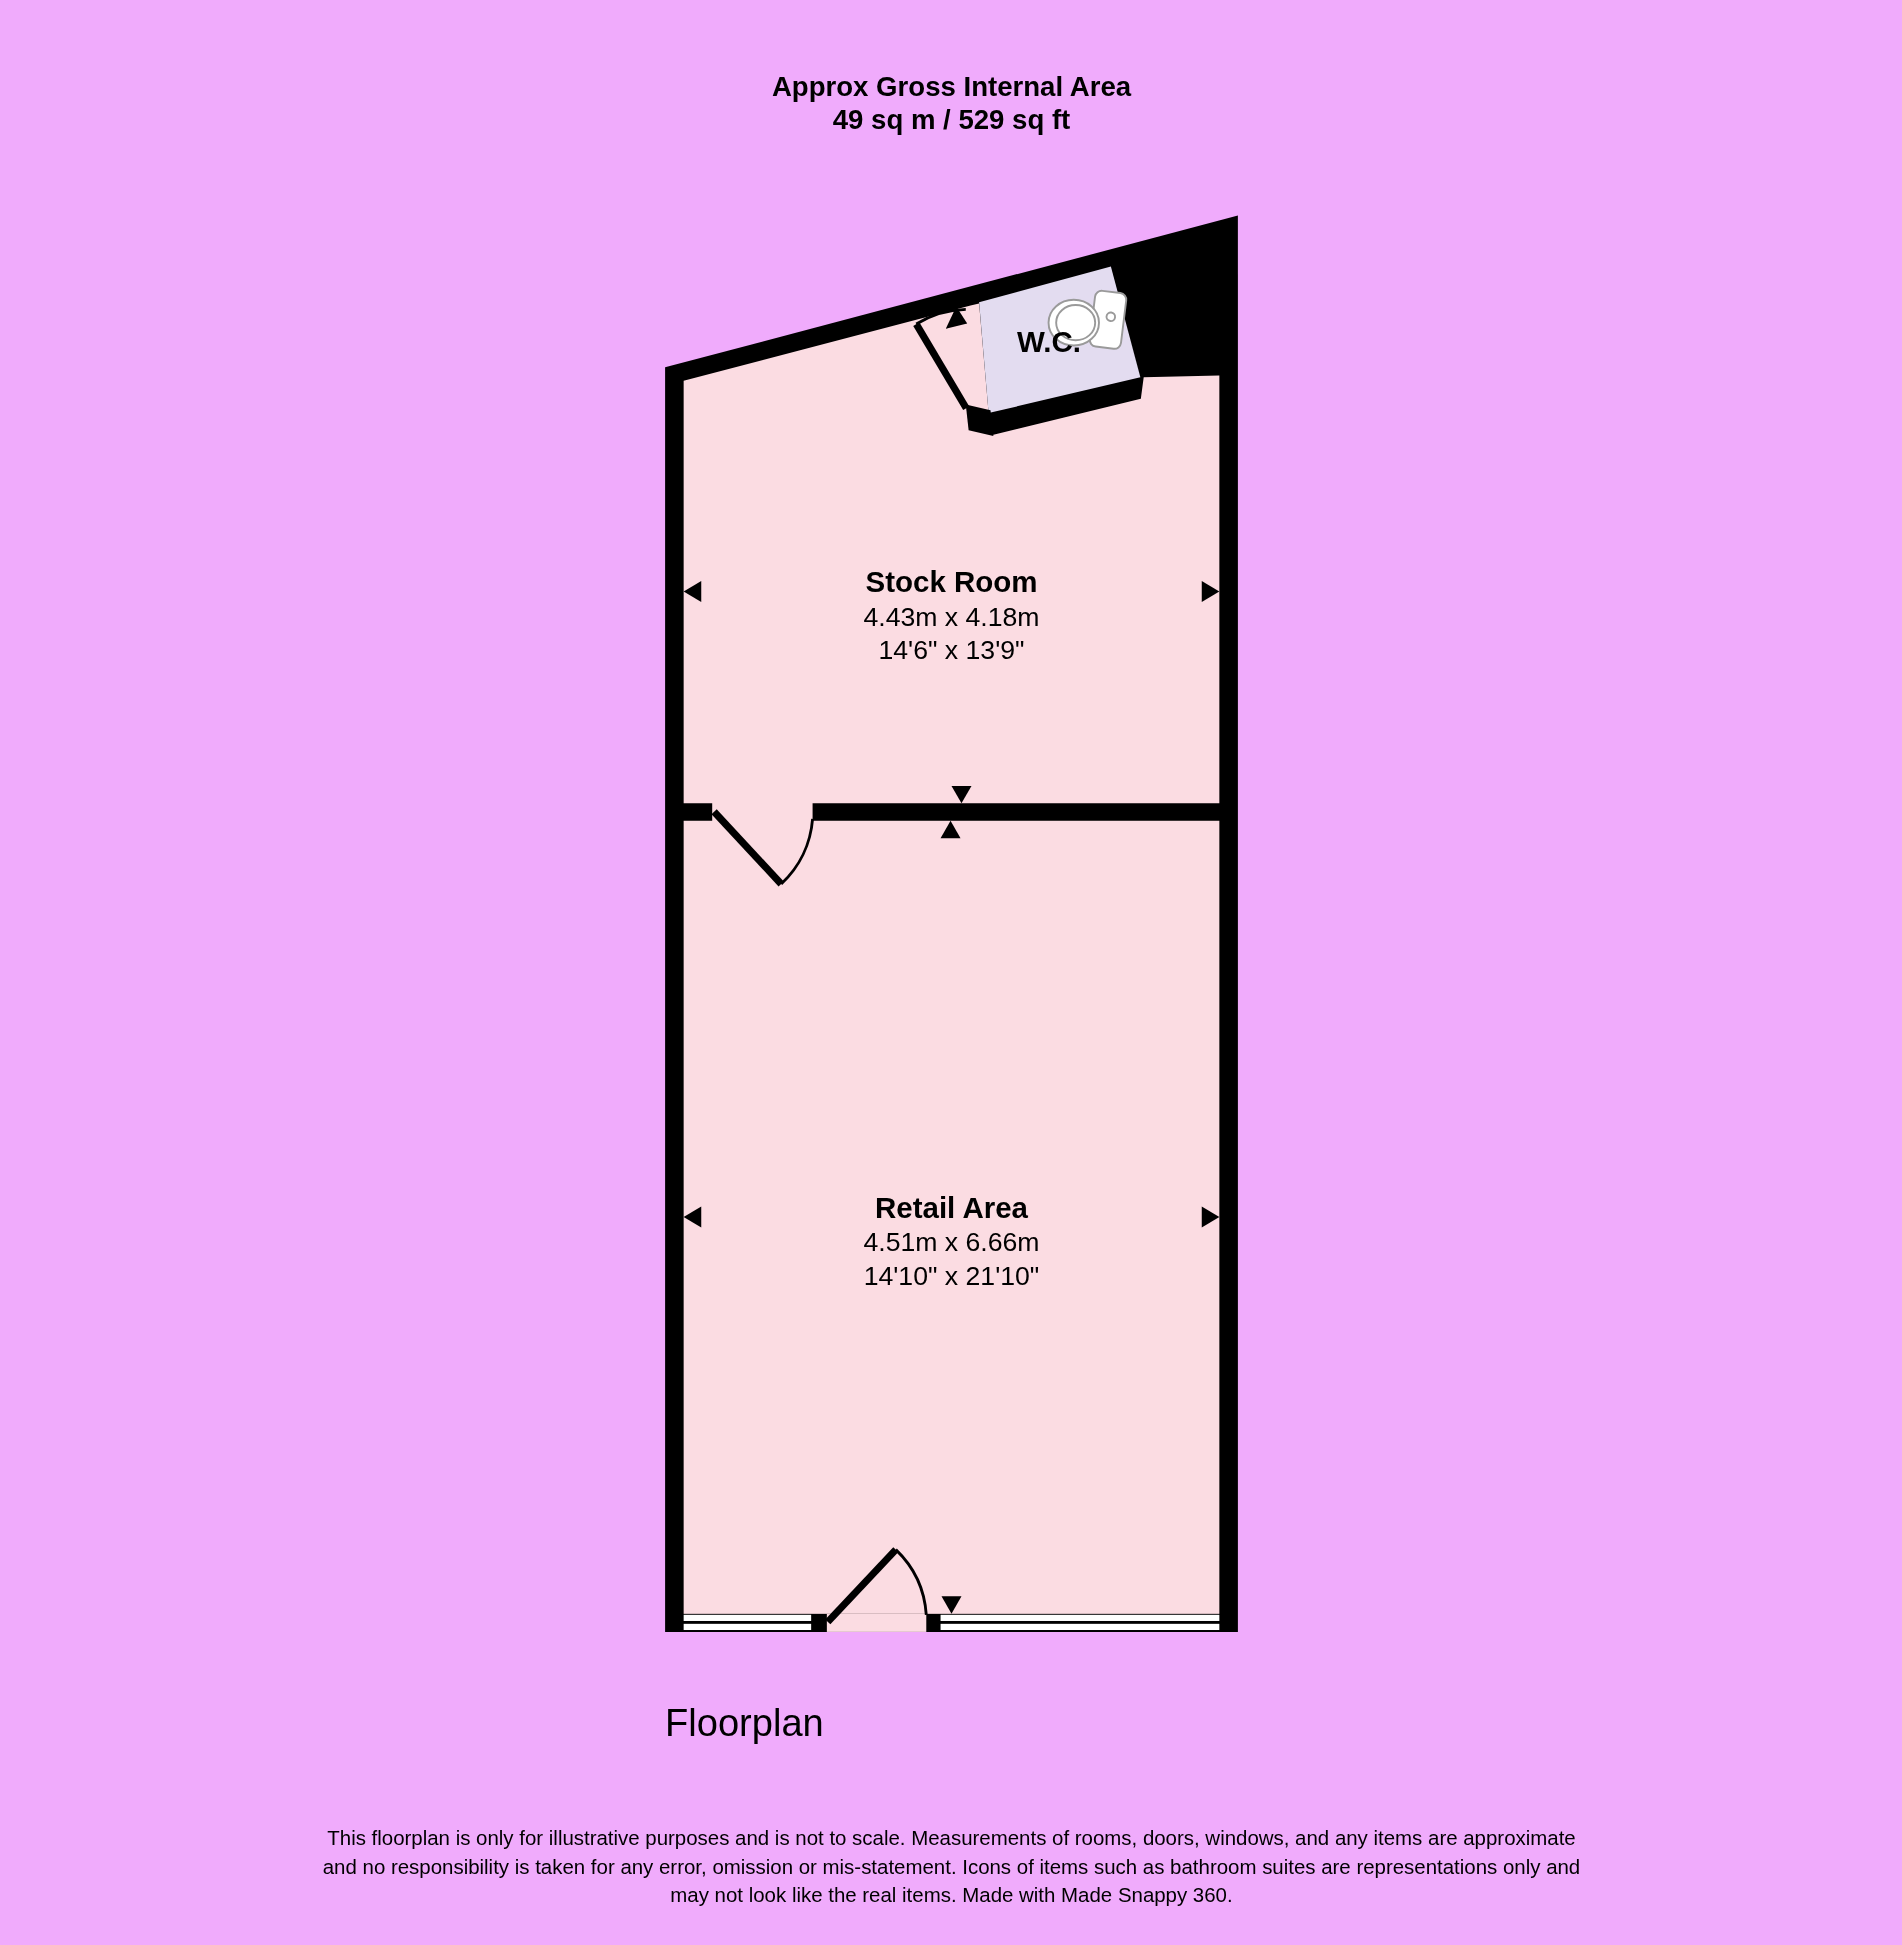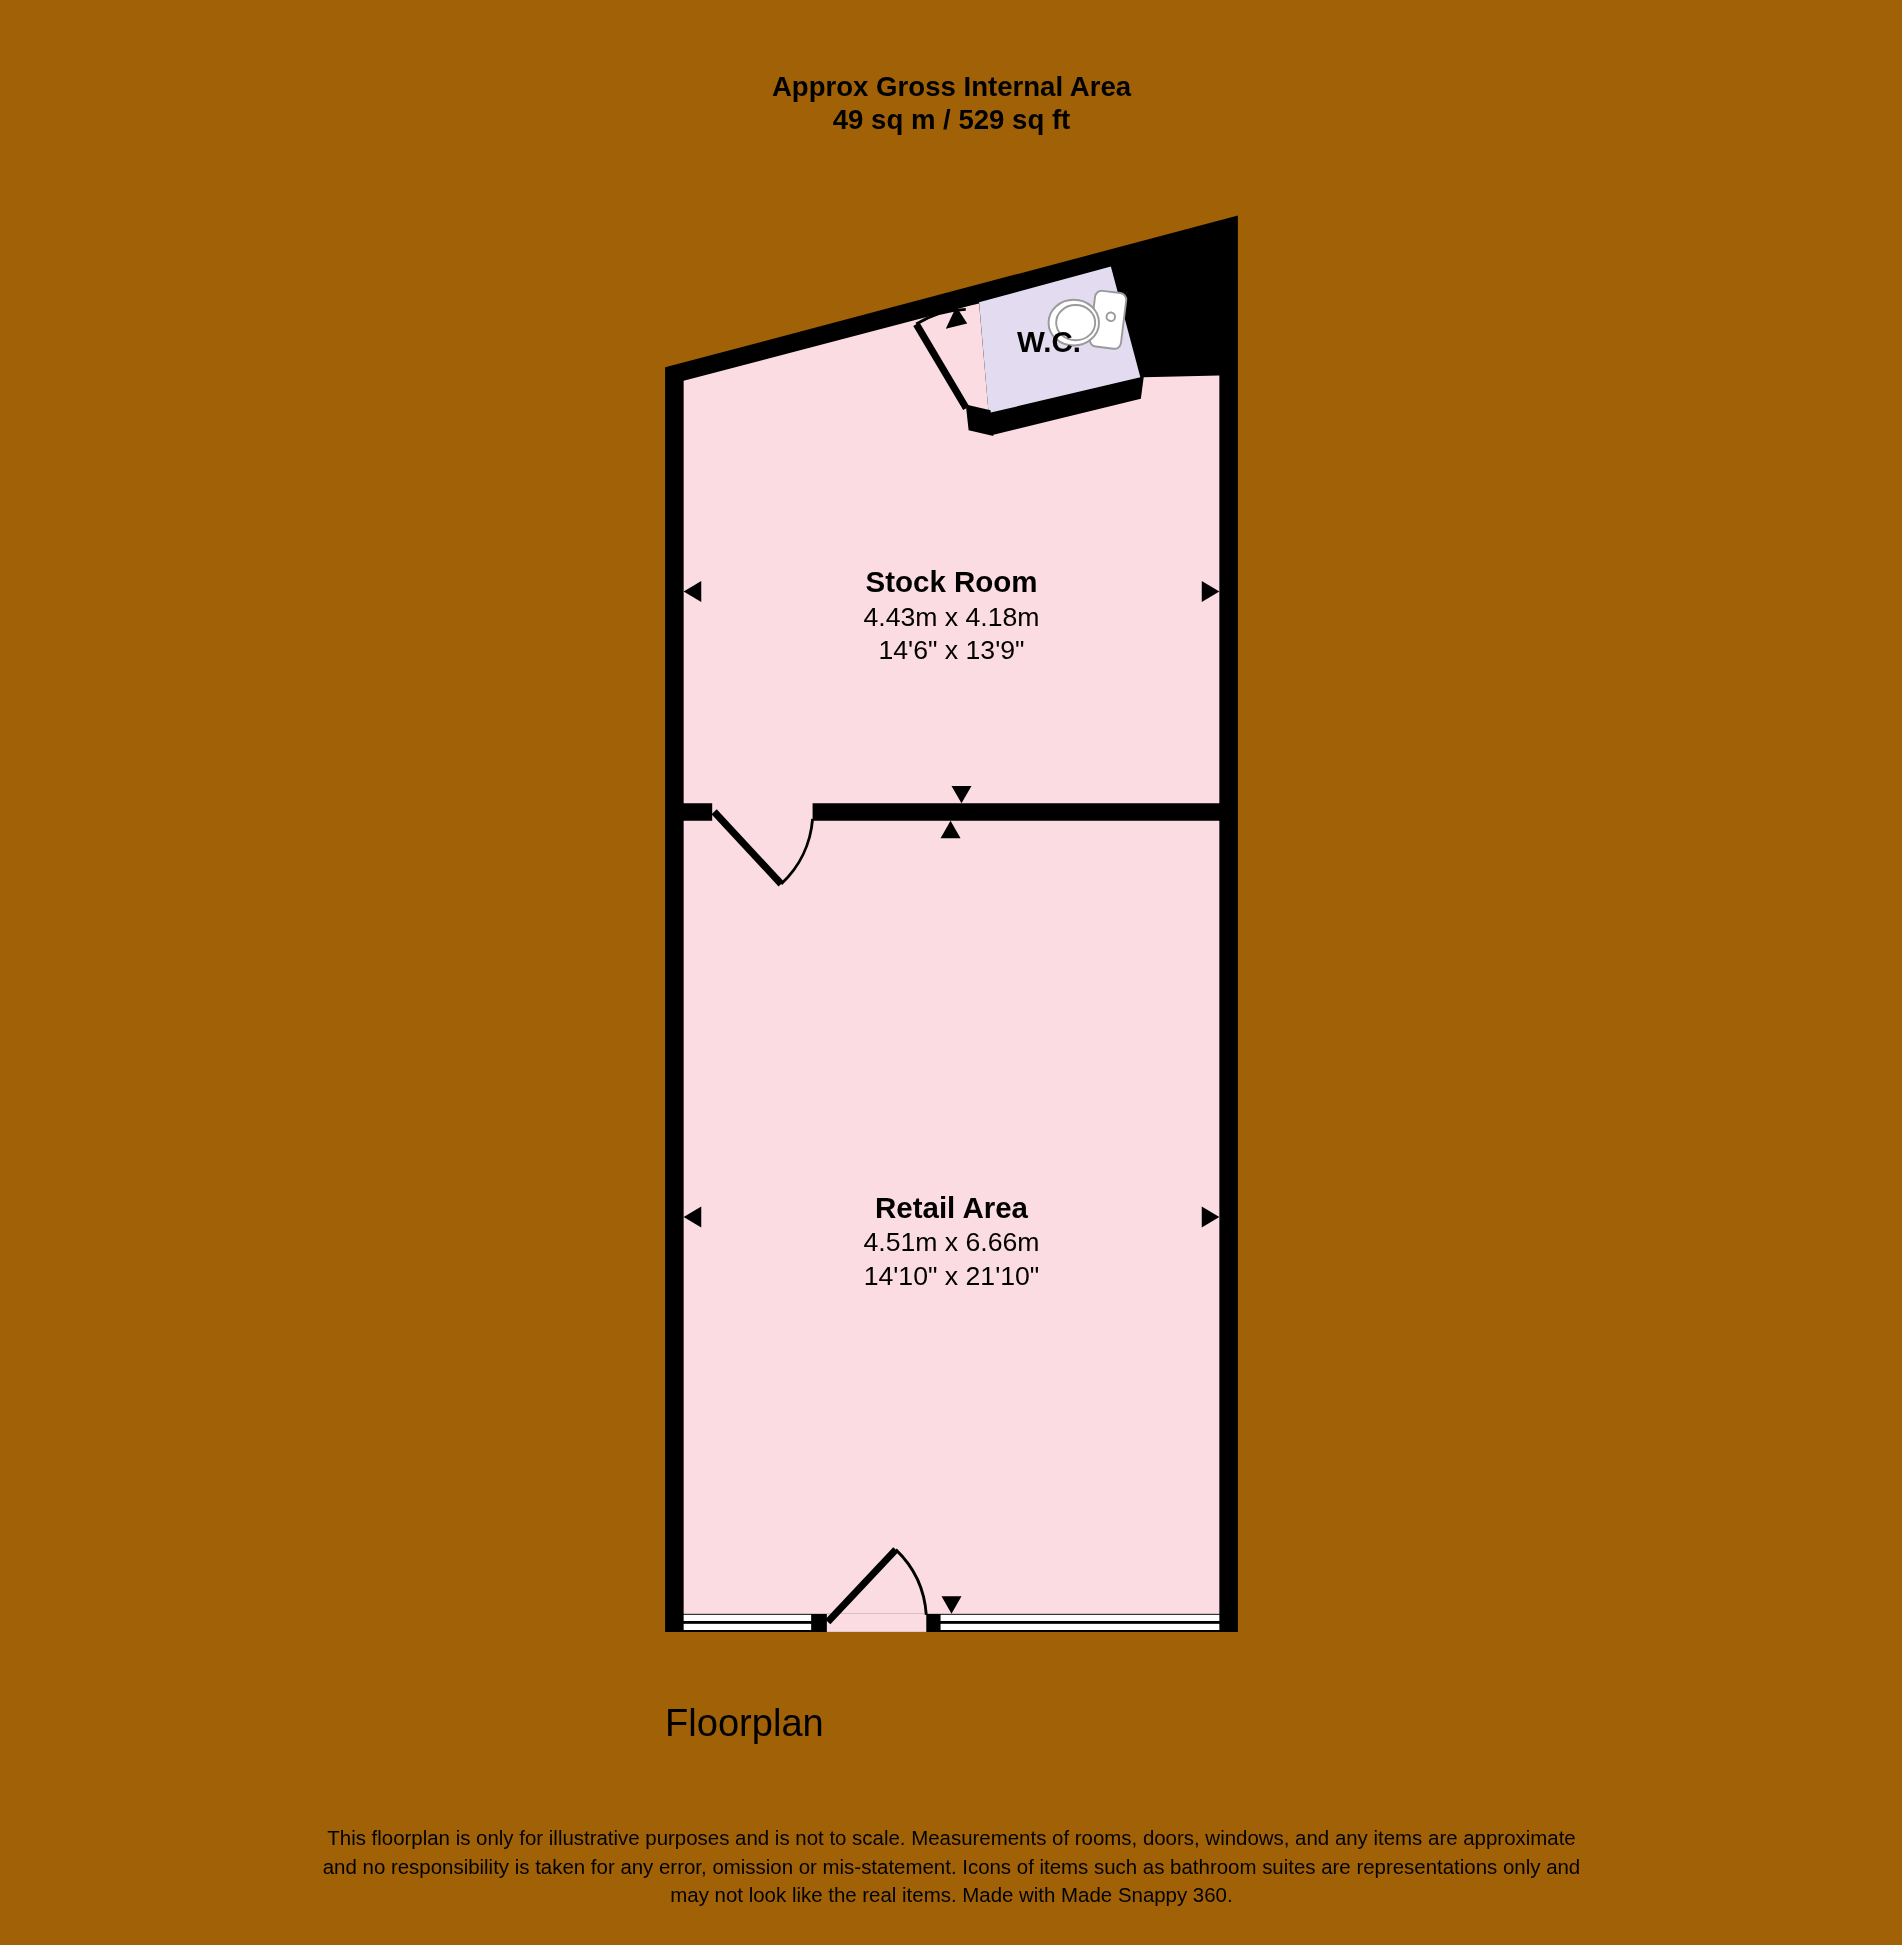--- a/index.html
+++ b/index.html
@@ -14,7 +14,7 @@
     position: relative;
     width: 1903px;
     height: 1946px;
-    background: #a16207;
+    background: #f0abfc;
     overflow: hidden;
   }
   svg { display: block; }

